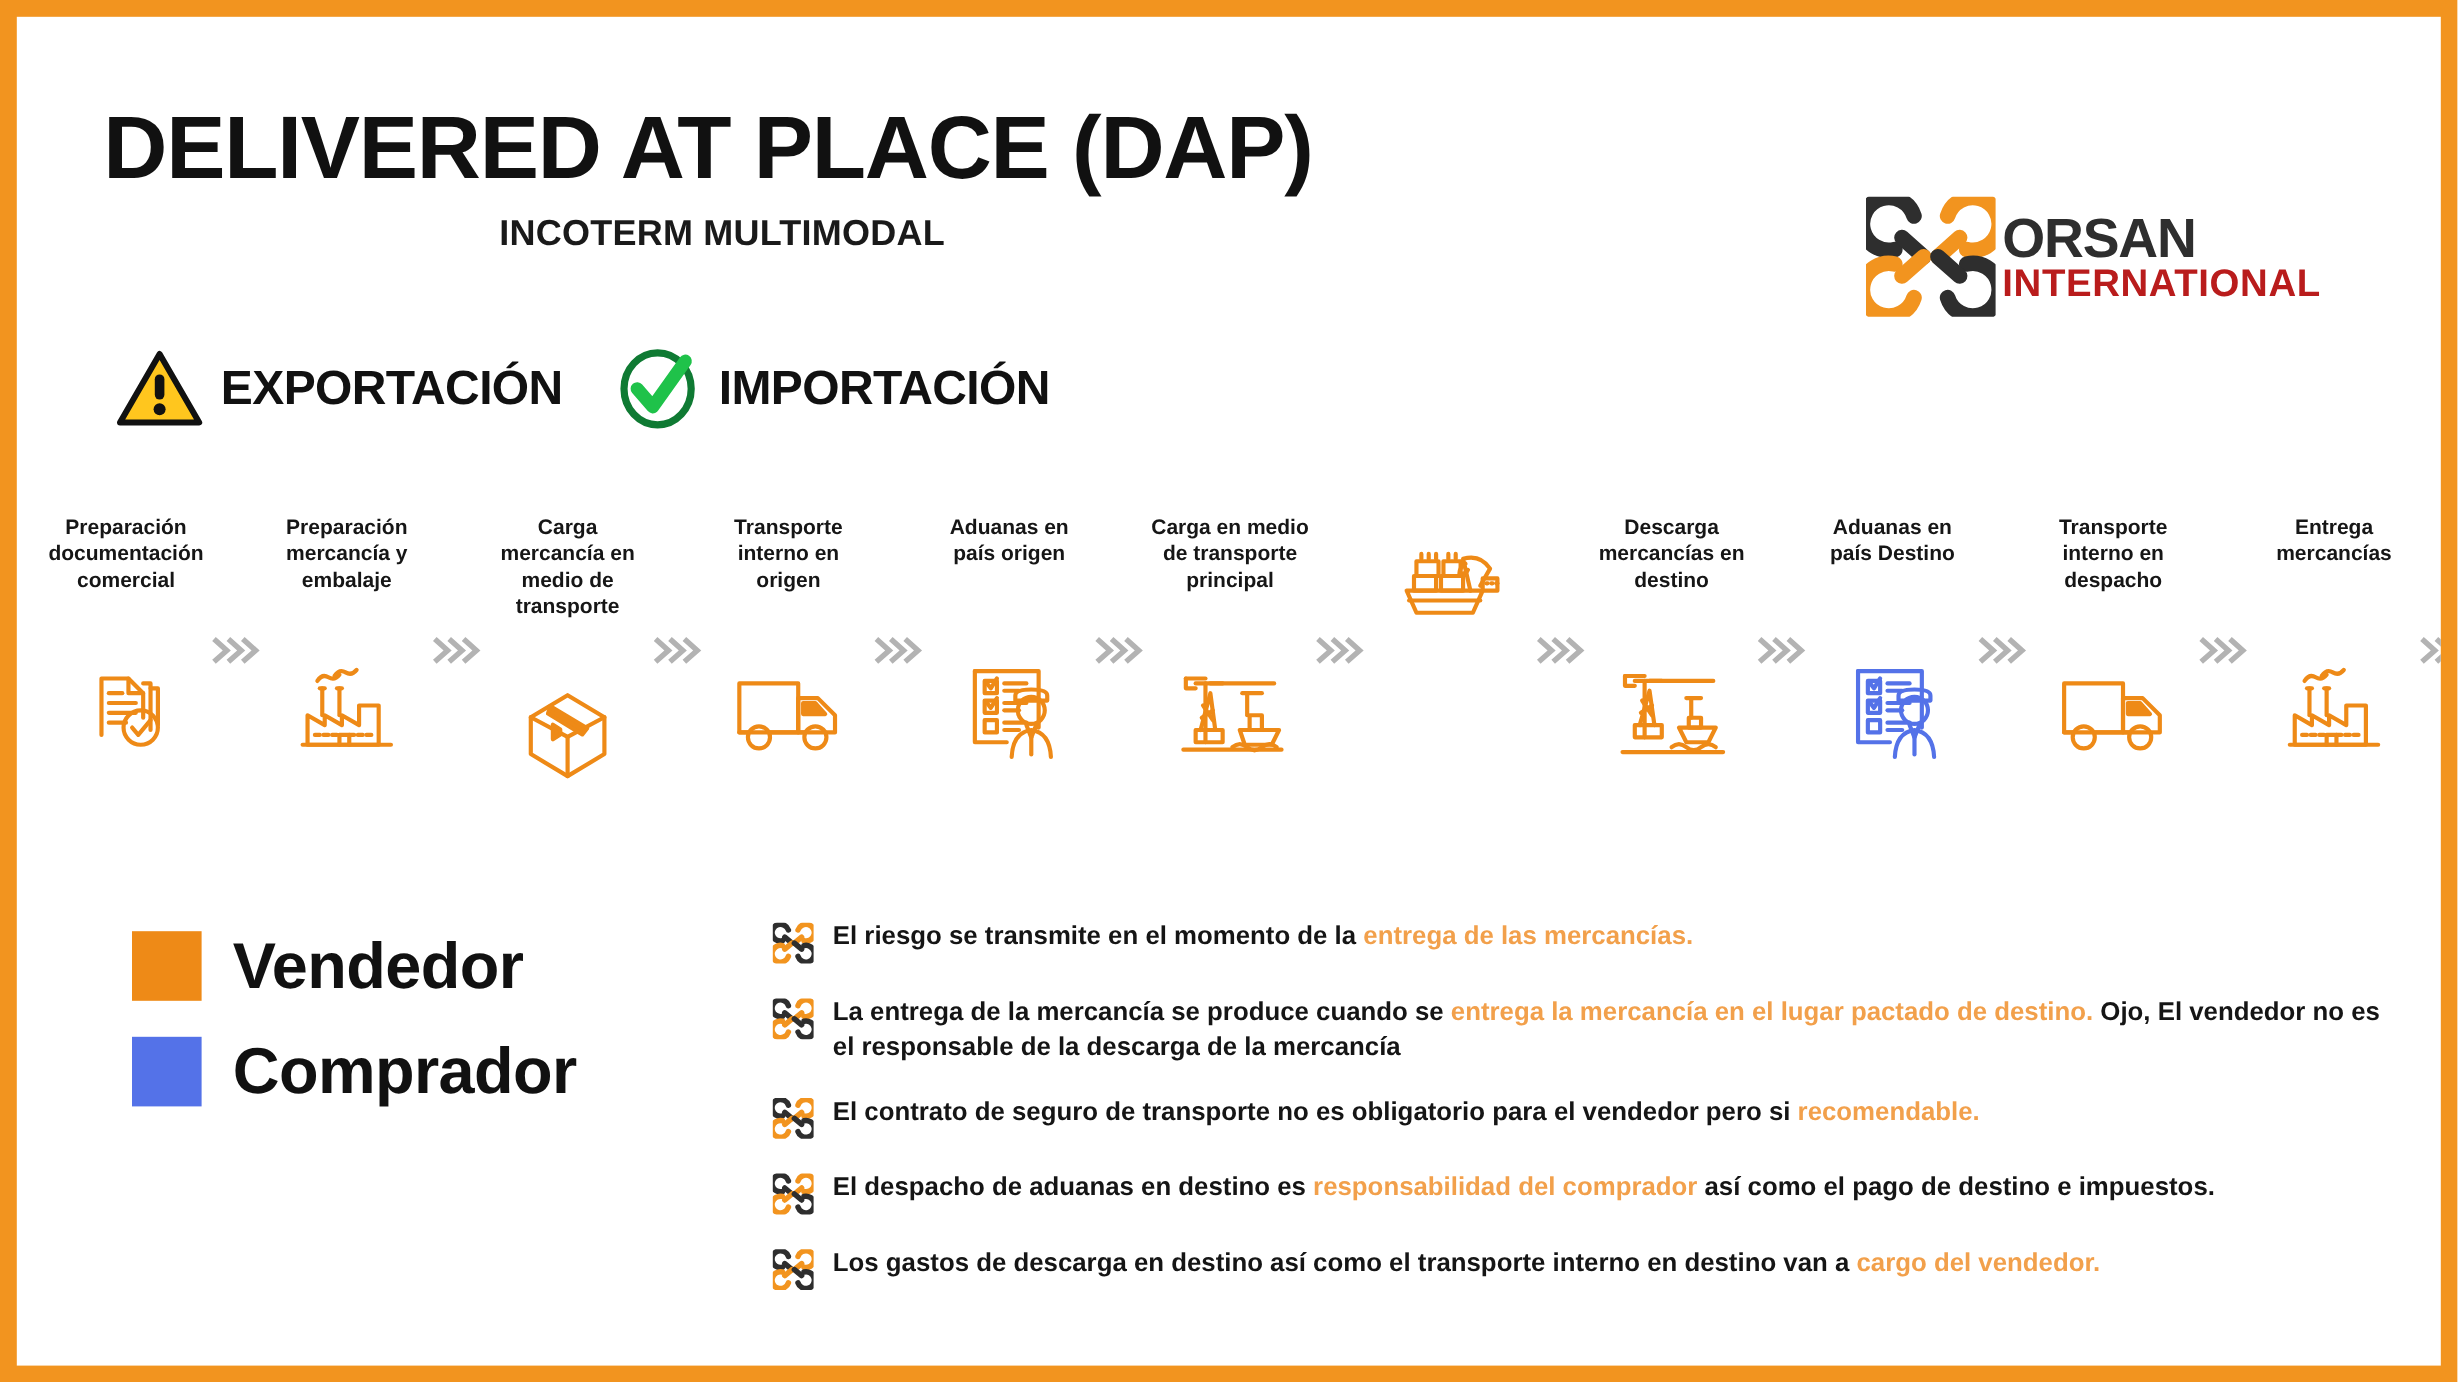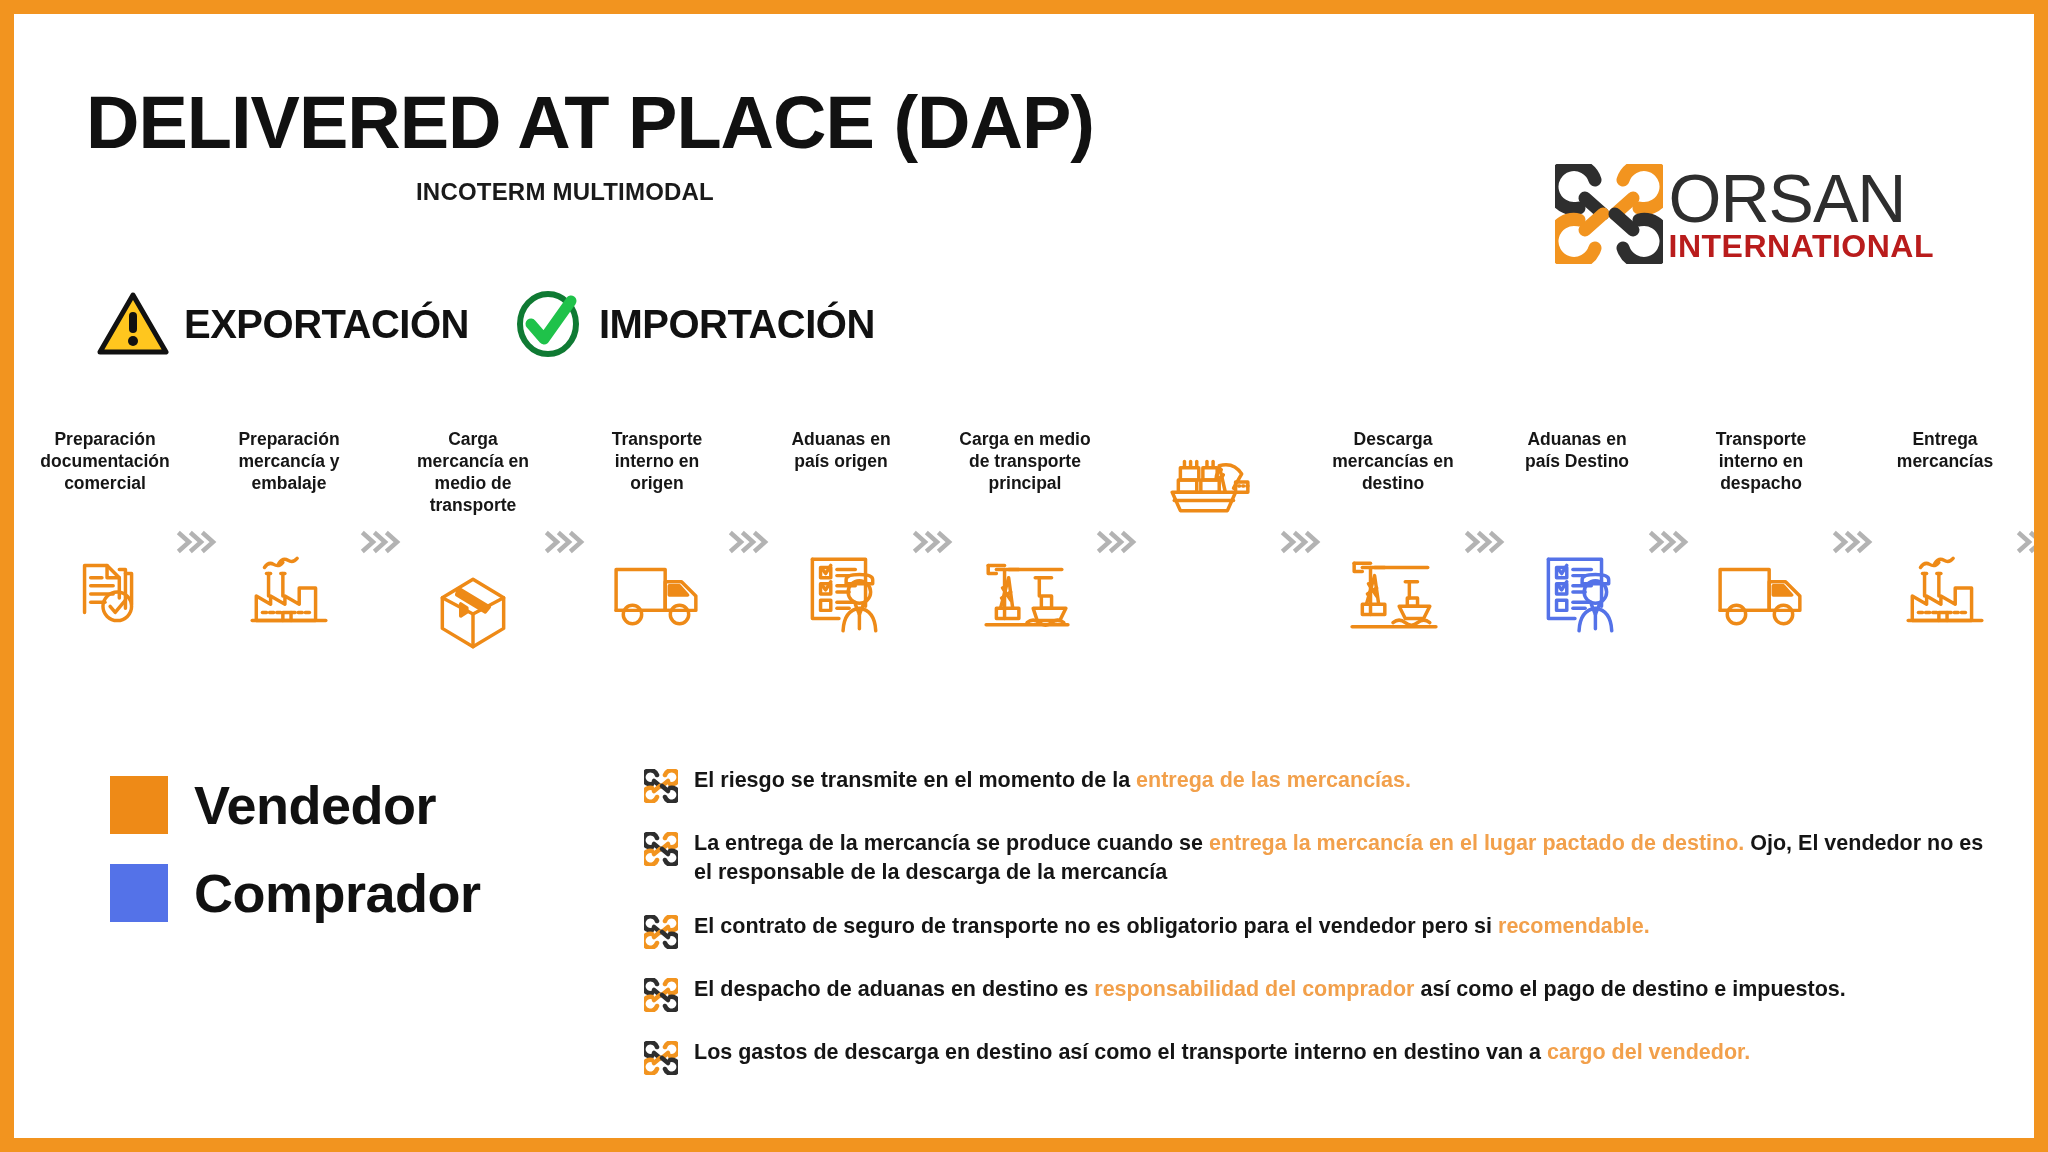--- a/index.html
+++ b/index.html
@@ -35,7 +35,7 @@
   .subtitle {
     margin-top: 18px;
     margin-left: 330px;
-    font-size: 24px;
+    font-size: 30px;
     font-weight: 700;
     color: #1a1a1a;
     letter-spacing: 0.2px;

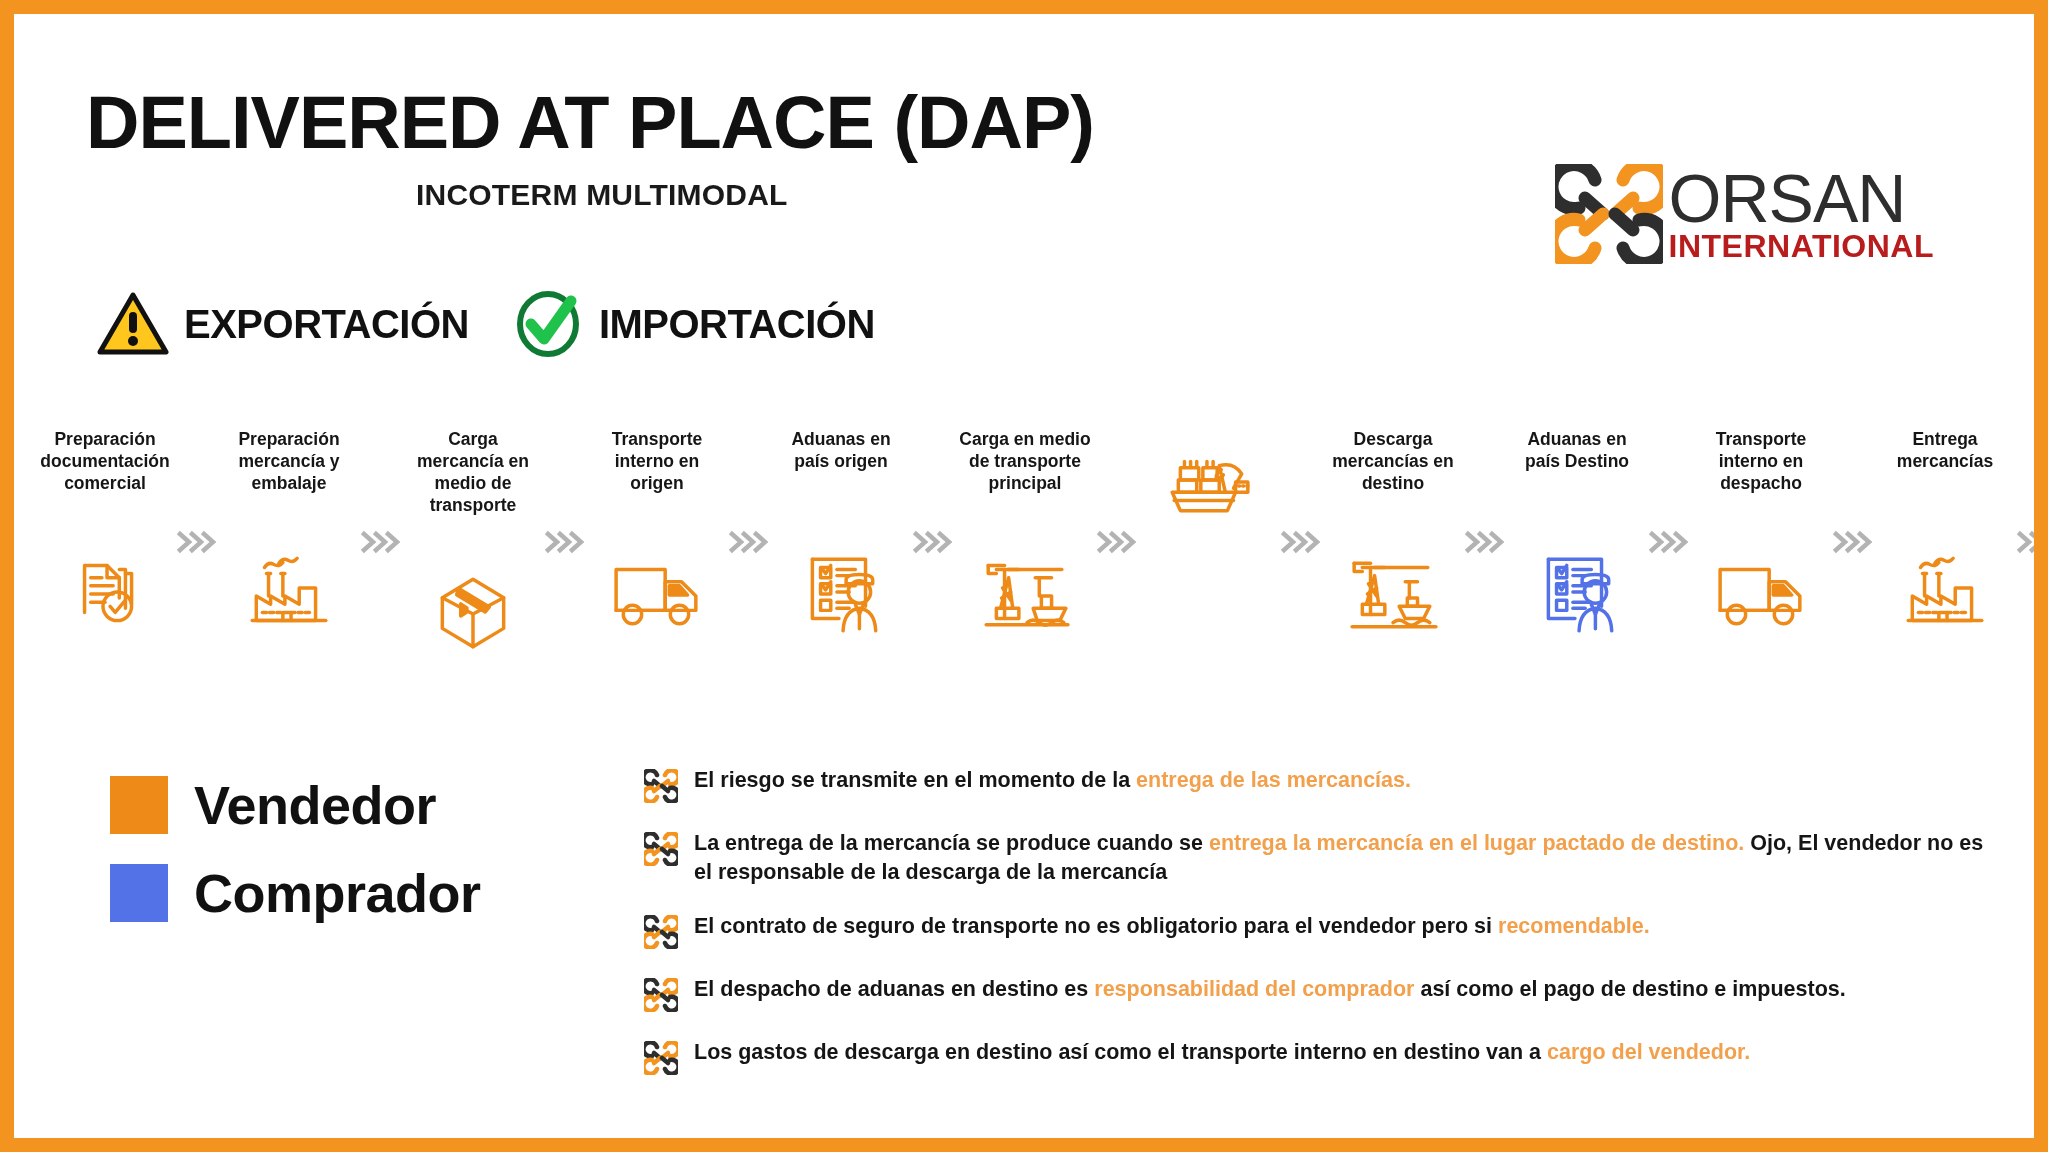--- a/index.html
+++ b/index.html
@@ -50,7 +50,7 @@
   .logo-mark { width: 108px; height: 100px; flex: none; }
   .logo-text { display: flex; flex-direction: column; line-height: 0.93; }
   .logo-orsan {
-    font-size: 68px; font-weight: 400; color: #2E2E2E;
+    font-size: 46px; font-weight: 700; color: #2E2E2E;
     letter-spacing: -1px;
   }
   .logo-international {

